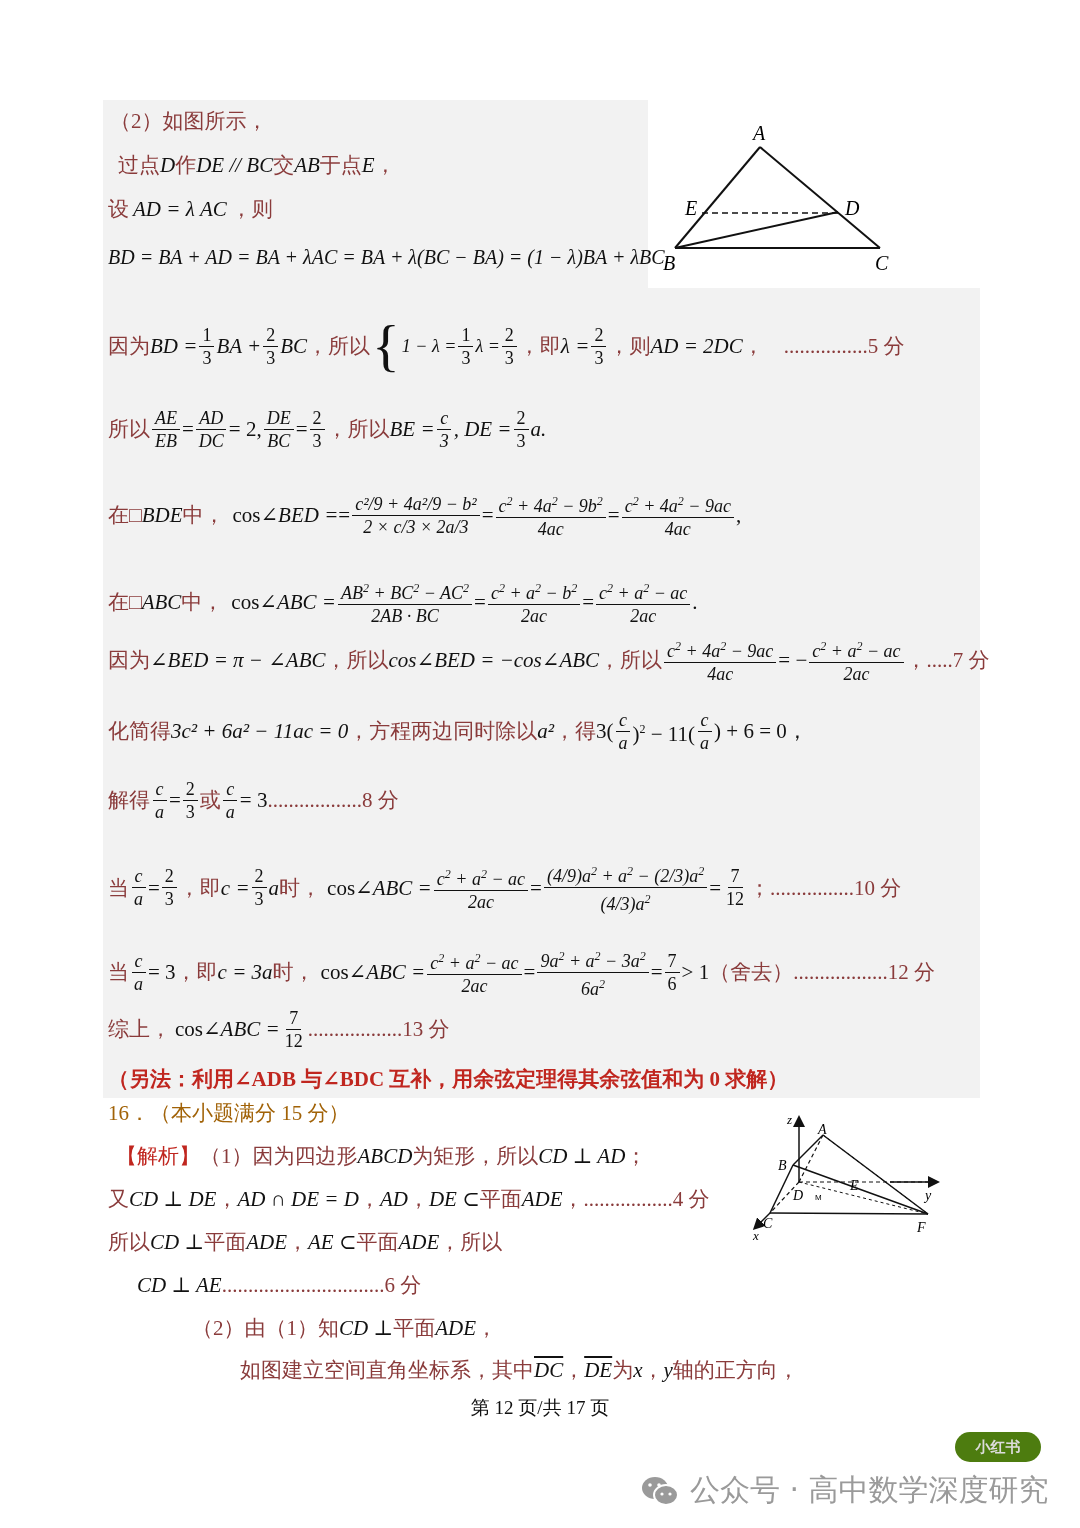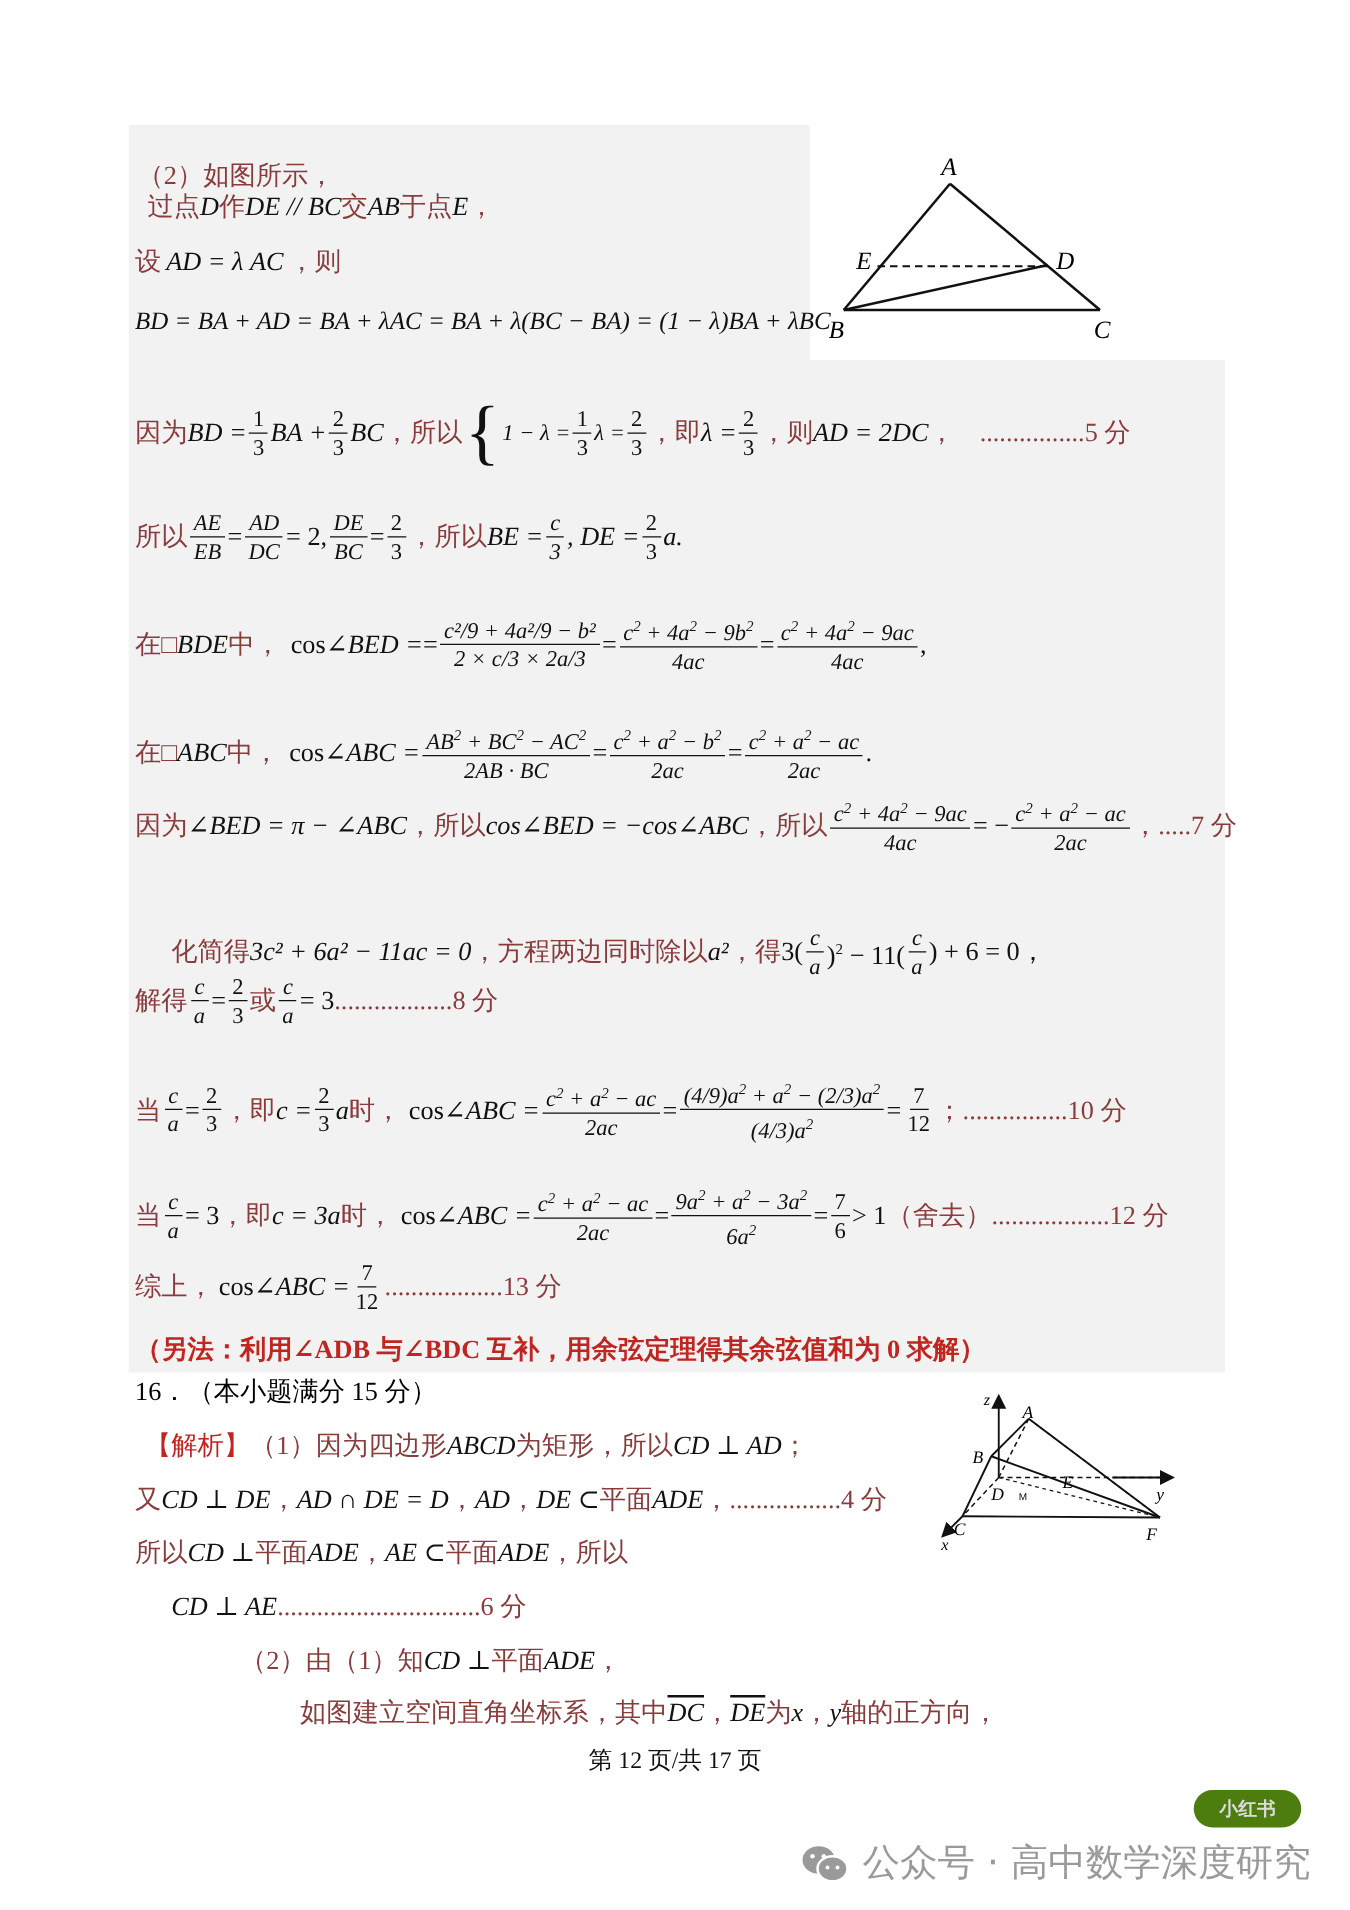--- a/index.html
+++ b/index.html
@@ -33,7 +33,7 @@
 <div class="panel-top"></div>
 <div class="panel-main"></div>
 
-<div class="line cn" style="left:110px;top:108px;margin-top:19px;">（2）如图所示，</div>
+<div class="line cn" style="left:110px;top:108px;">（2）如图所示，</div>
 
 <div class="line" style="left:118px;top:152px;">
   <span class="cn">过点</span>

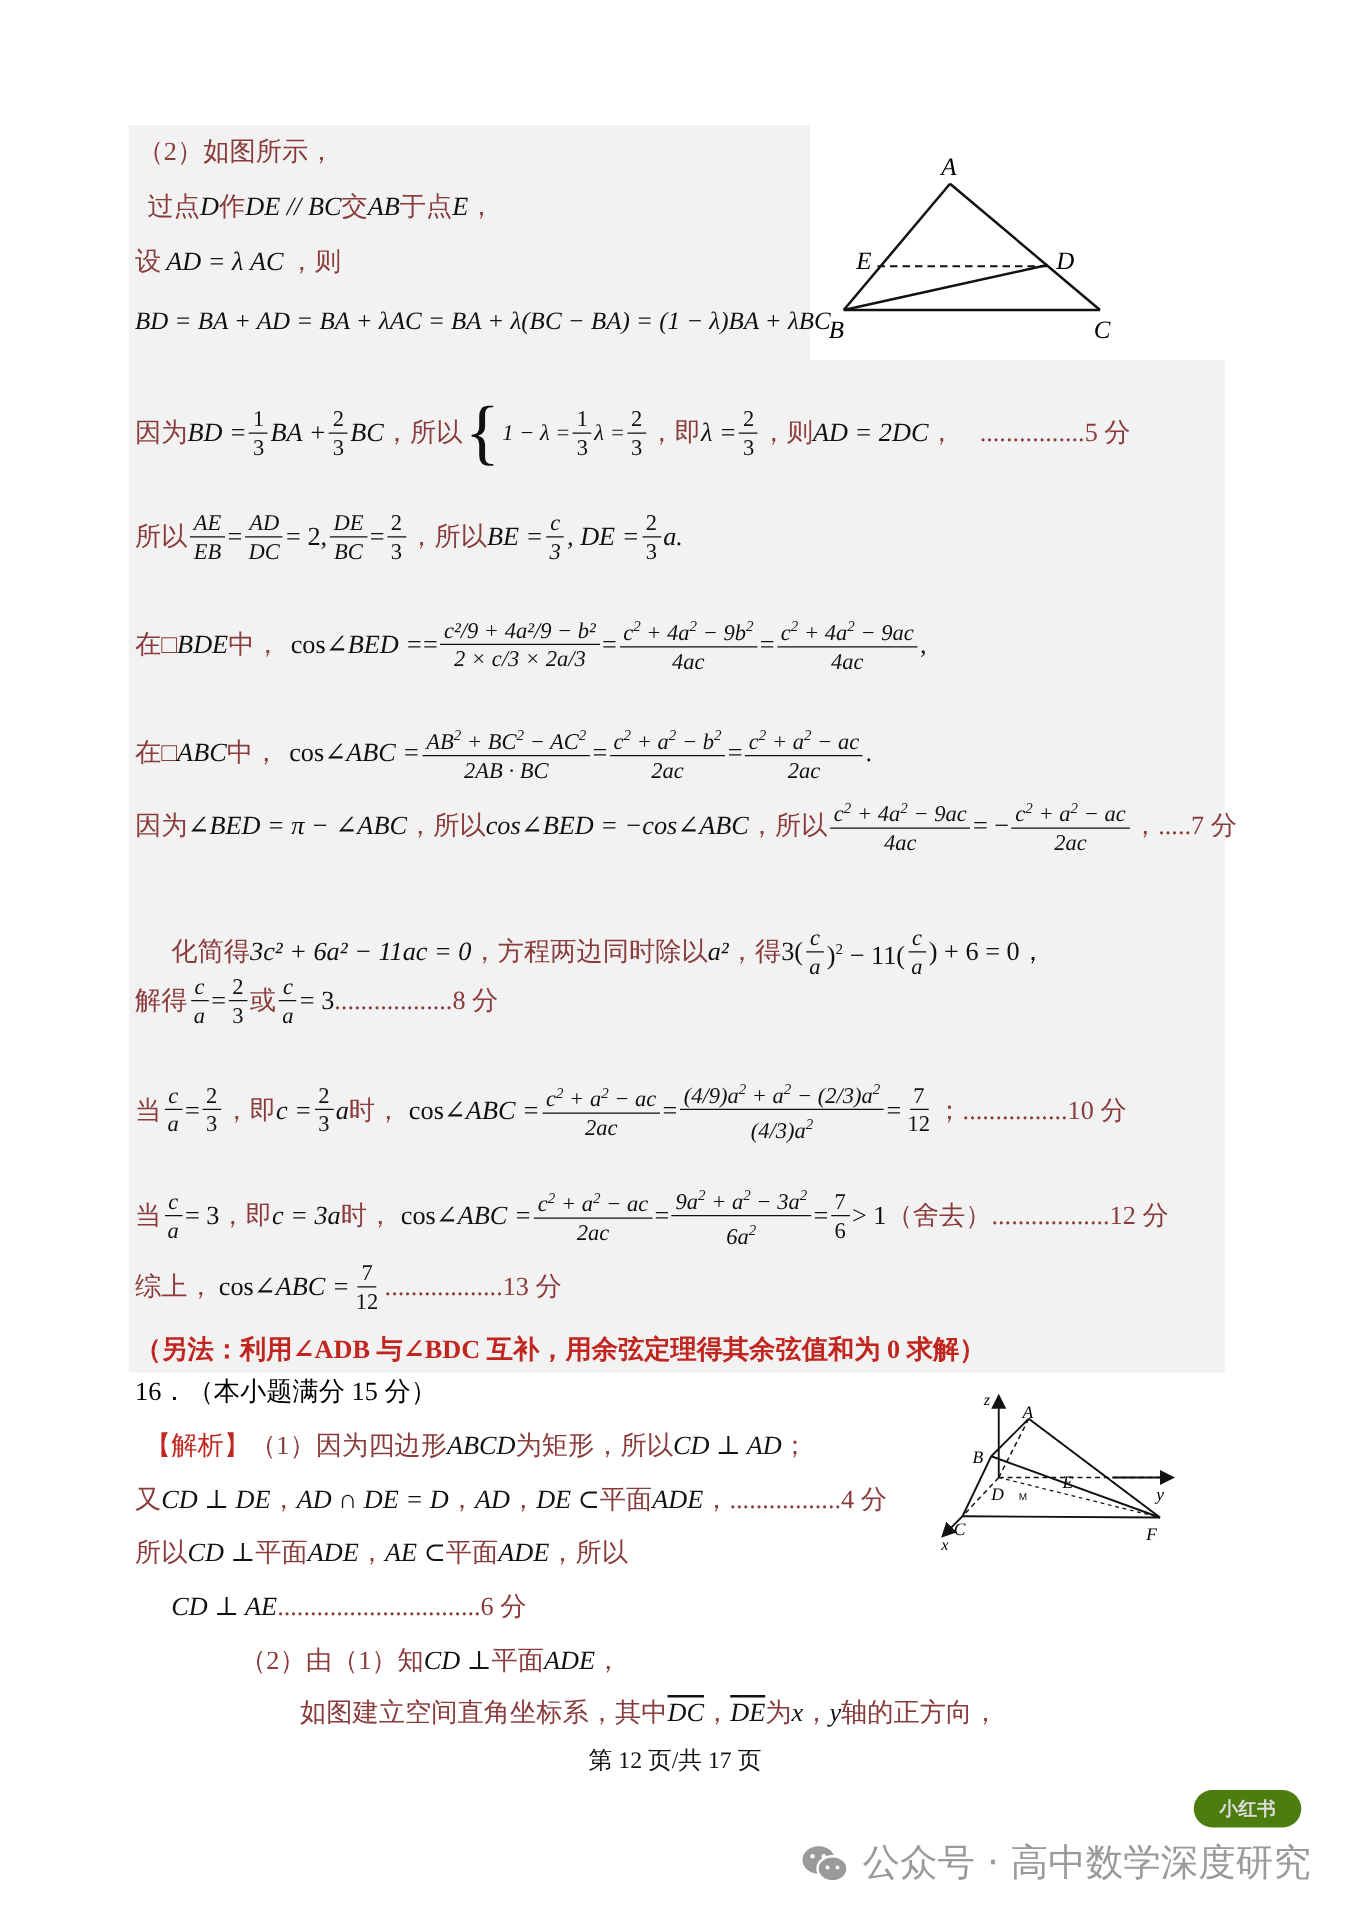--- a/index.html
+++ b/index.html
@@ -198,7 +198,7 @@
   <span class="score">，.....7 分</span>
 </div>
 
-<div class="line" style="left:108px;top:736px;height:50px;margin-left:29px;">
+<div class="line" style="left:108px;top:706px;height:50px;">
   <span class="cn">化简得</span>
   <span class="m">3c² + 6a² − 11ac = 0</span>
   <span class="cn">，方程两边同时除以</span>

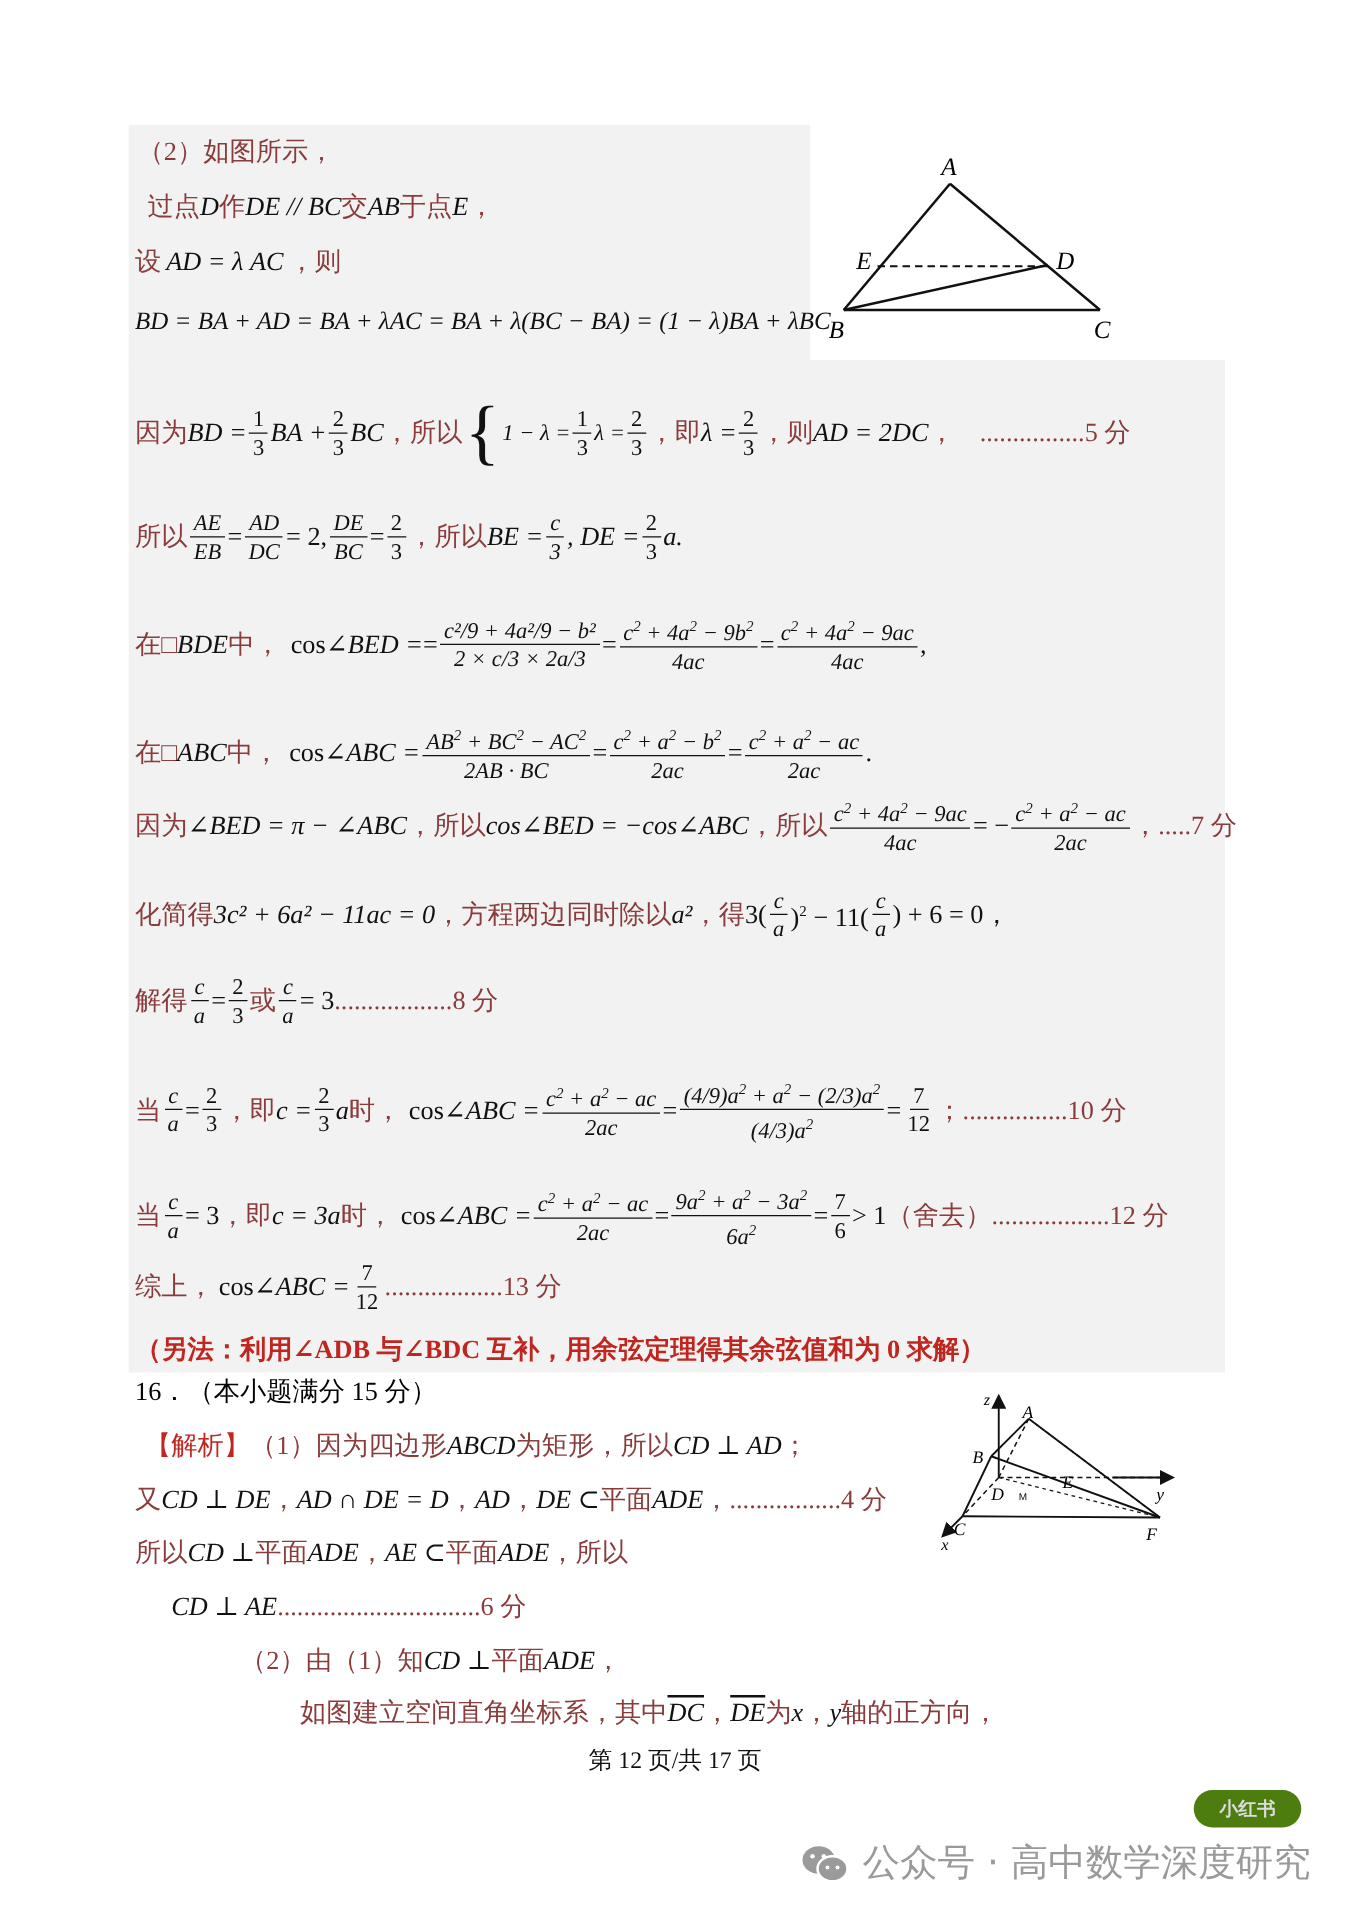--- a/index.html
+++ b/index.html
@@ -20,7 +20,7 @@
   .brace { font-size:58px; font-weight:lighter; line-height:58px; margin:0 2px; color:#111; }
   .sys { display:inline-flex; flex-direction:row; font-size:18px; }
   .alt { color:#c0261f; font-weight:bold; font-size:21px; }
-  .q16 { color:#000000; }
+  .q16 { color:#a16207; }
   .bracket { color:#c0261f; }
   .footer { position:absolute; left:0; width:1080px; top:1395px; text-align:center; font-size:19px; color:#111; }
   .watermark { position:absolute; left:640px; top:1470px; font-family:"DejaVu Sans",sans-serif; font-size:30px; color:#9a9a9a; display:flex; align-items:center; gap:10px; }

